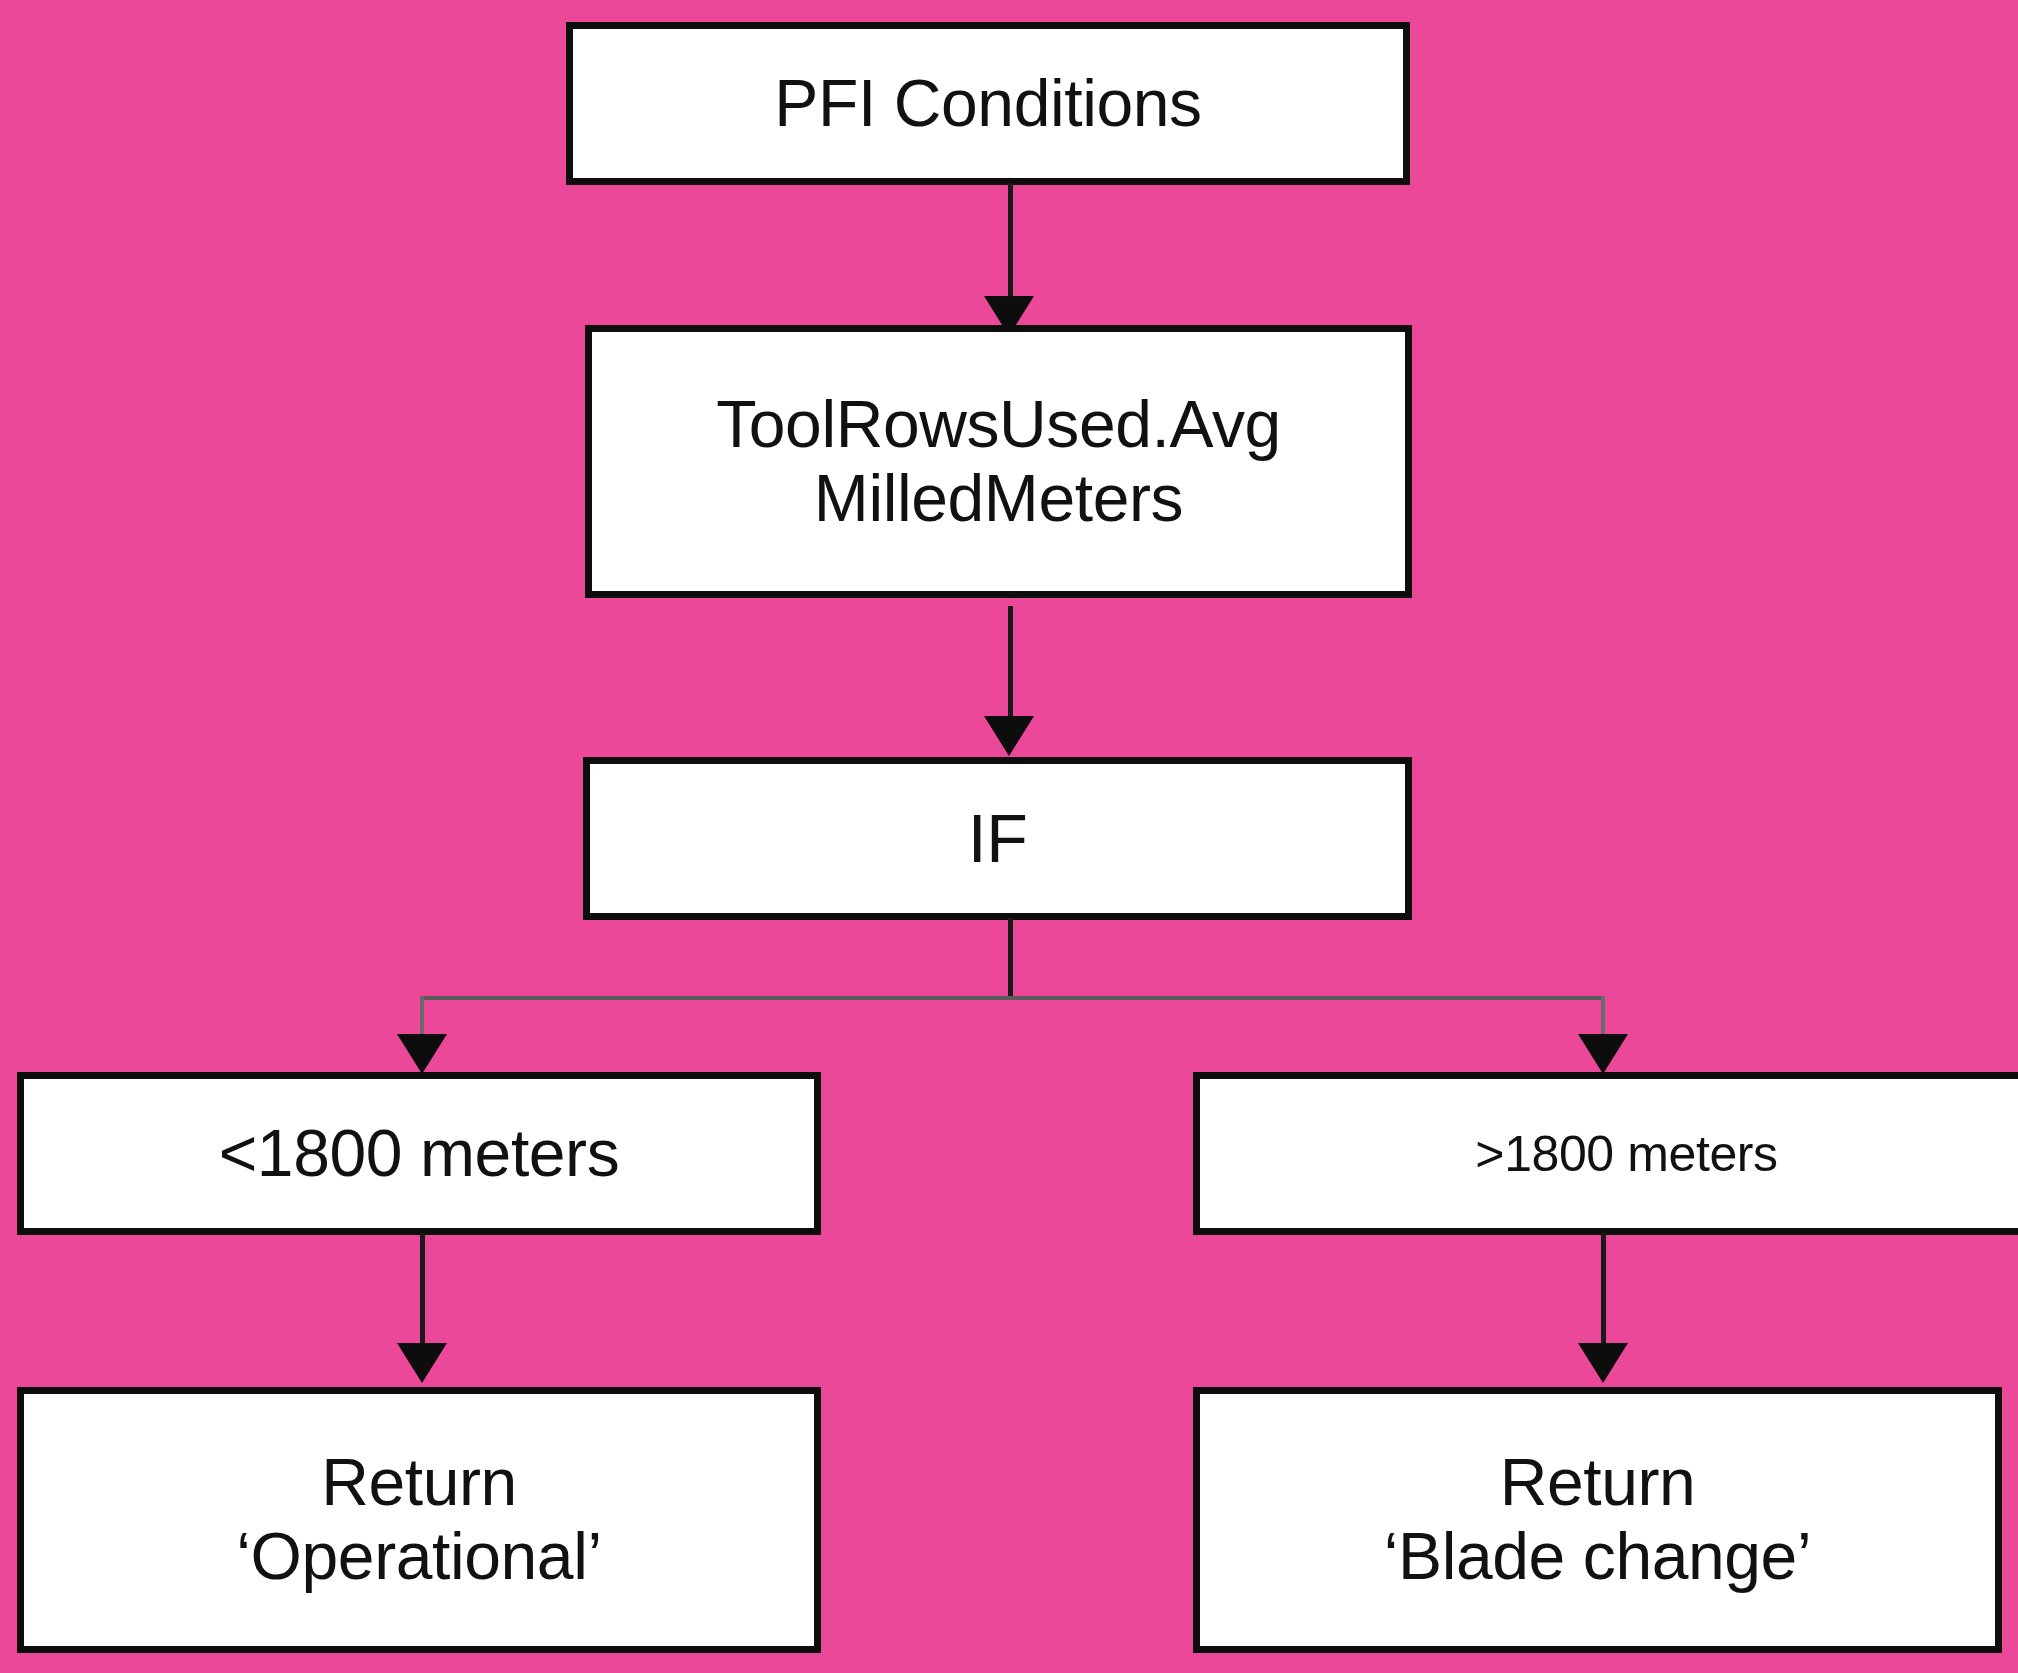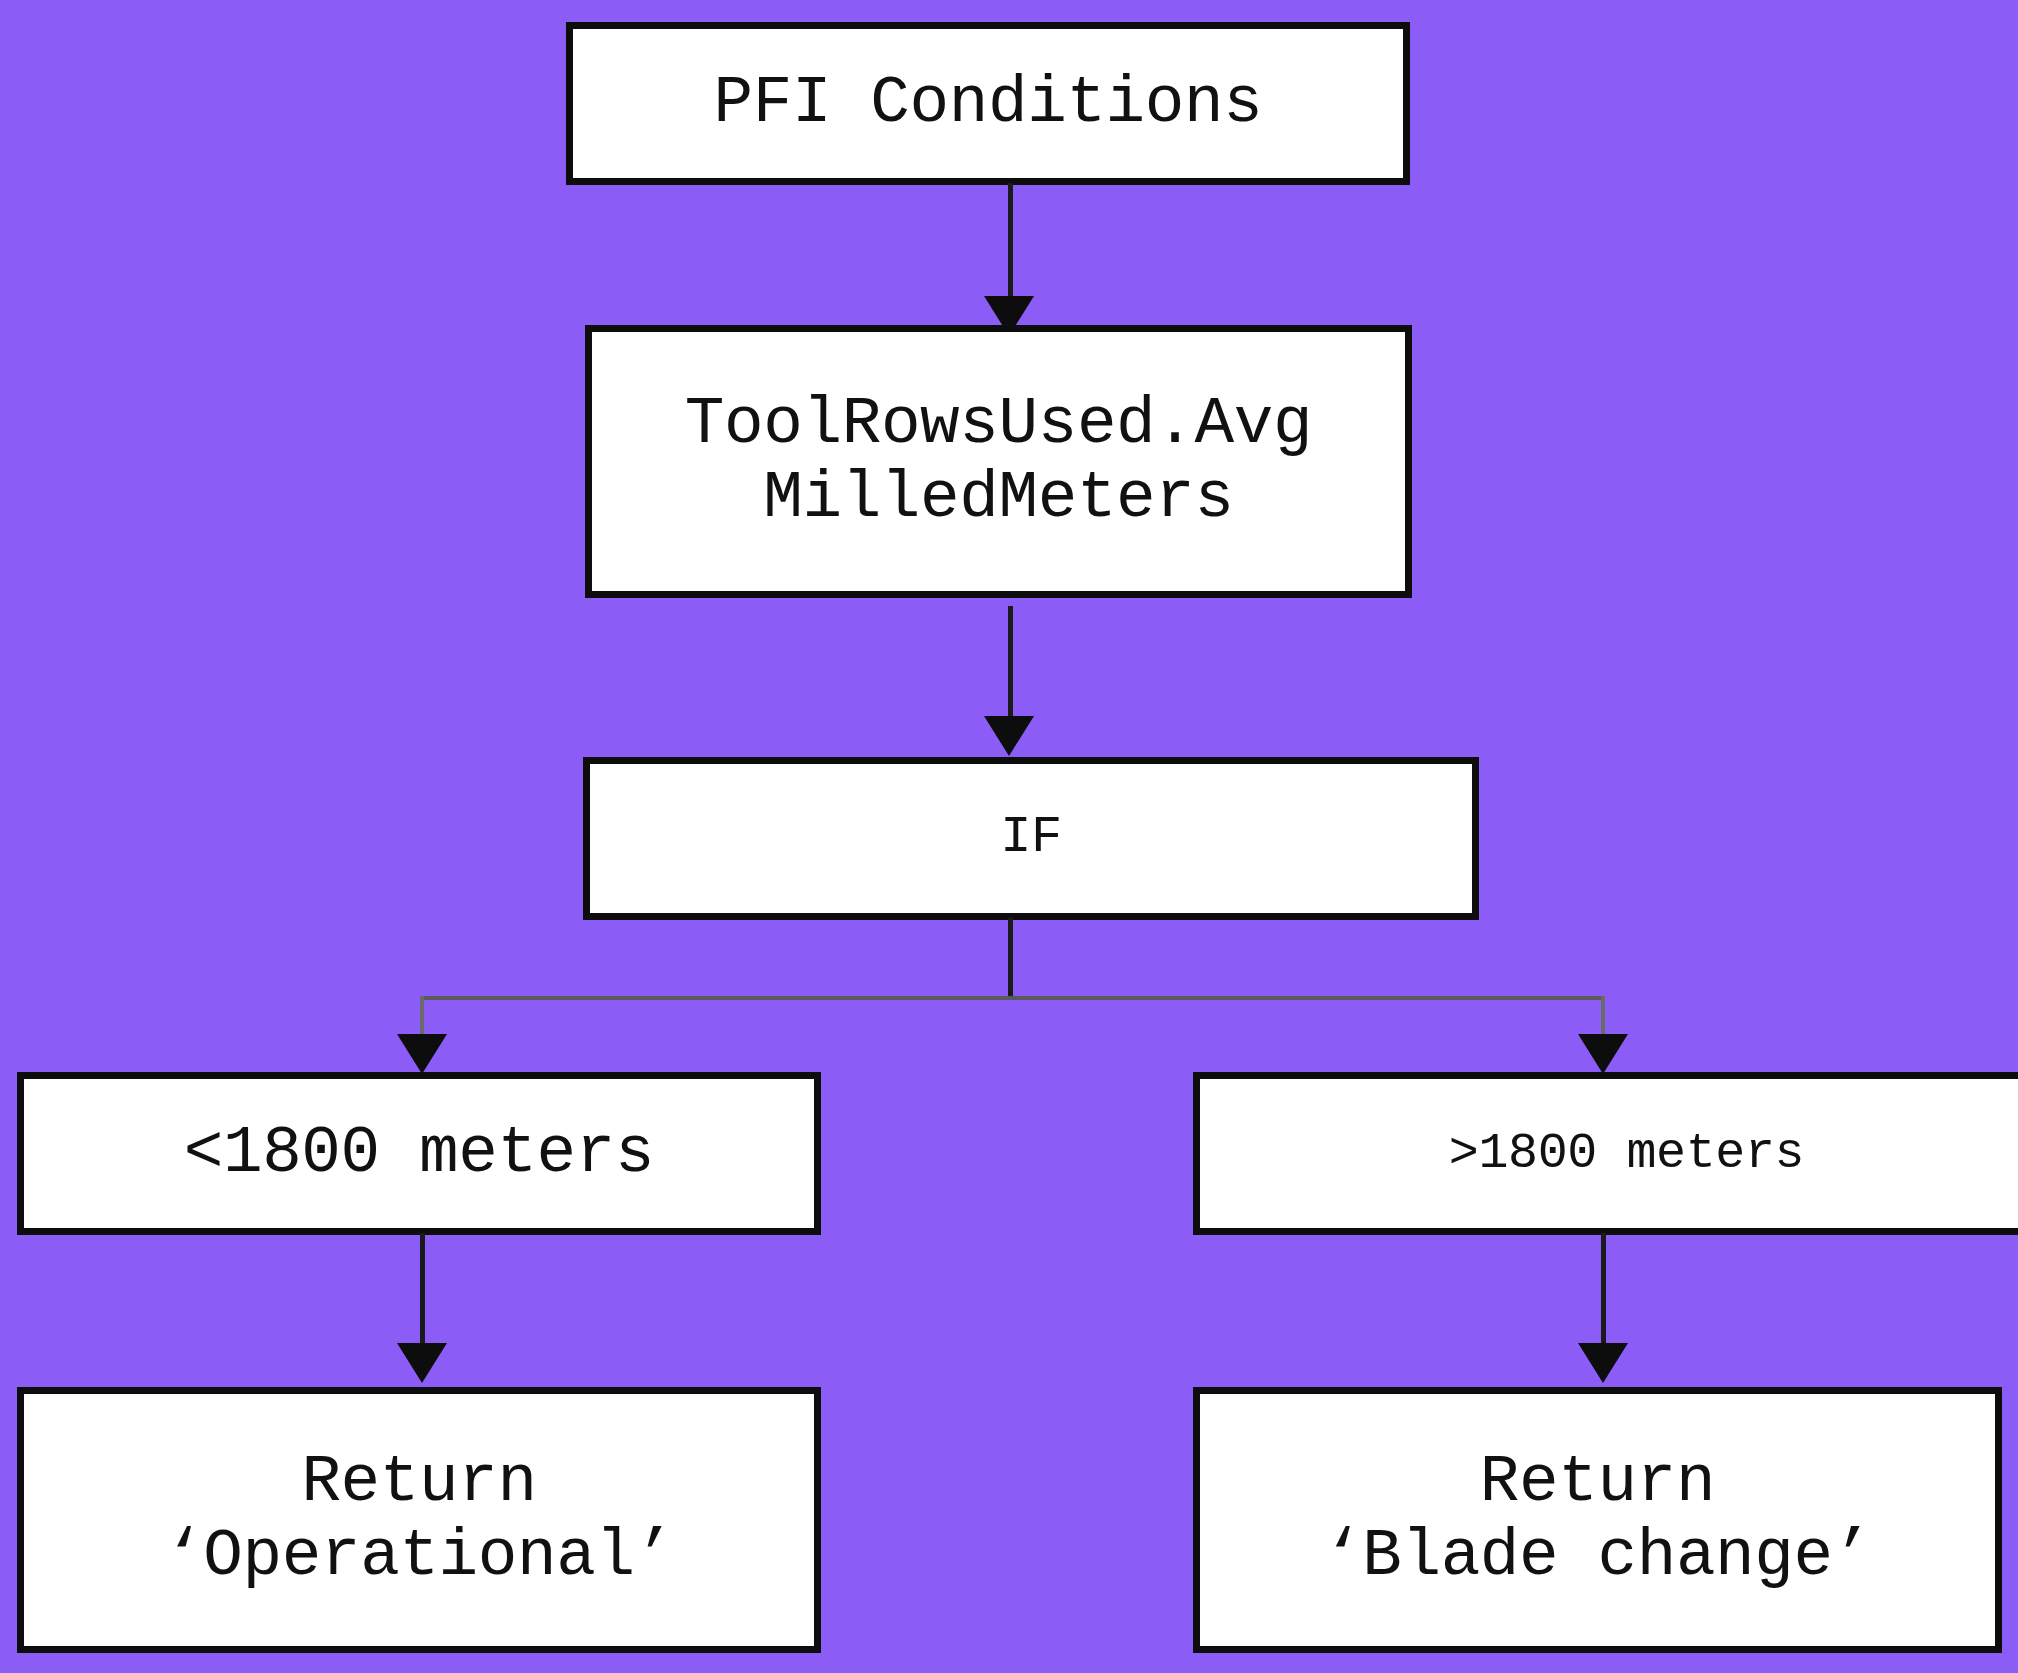--- a/index.html
+++ b/index.html
@@ -11,9 +11,9 @@
     position: relative;
     width: 2018px;
     height: 1673px;
-    background: #8b5cf6;
+    background: #ec4899;
     overflow: hidden;
-    font-family: Liberation Mono, monospace;
+    font-family: Liberation Sans, sans-serif;
   }
   .node {
     position: absolute;

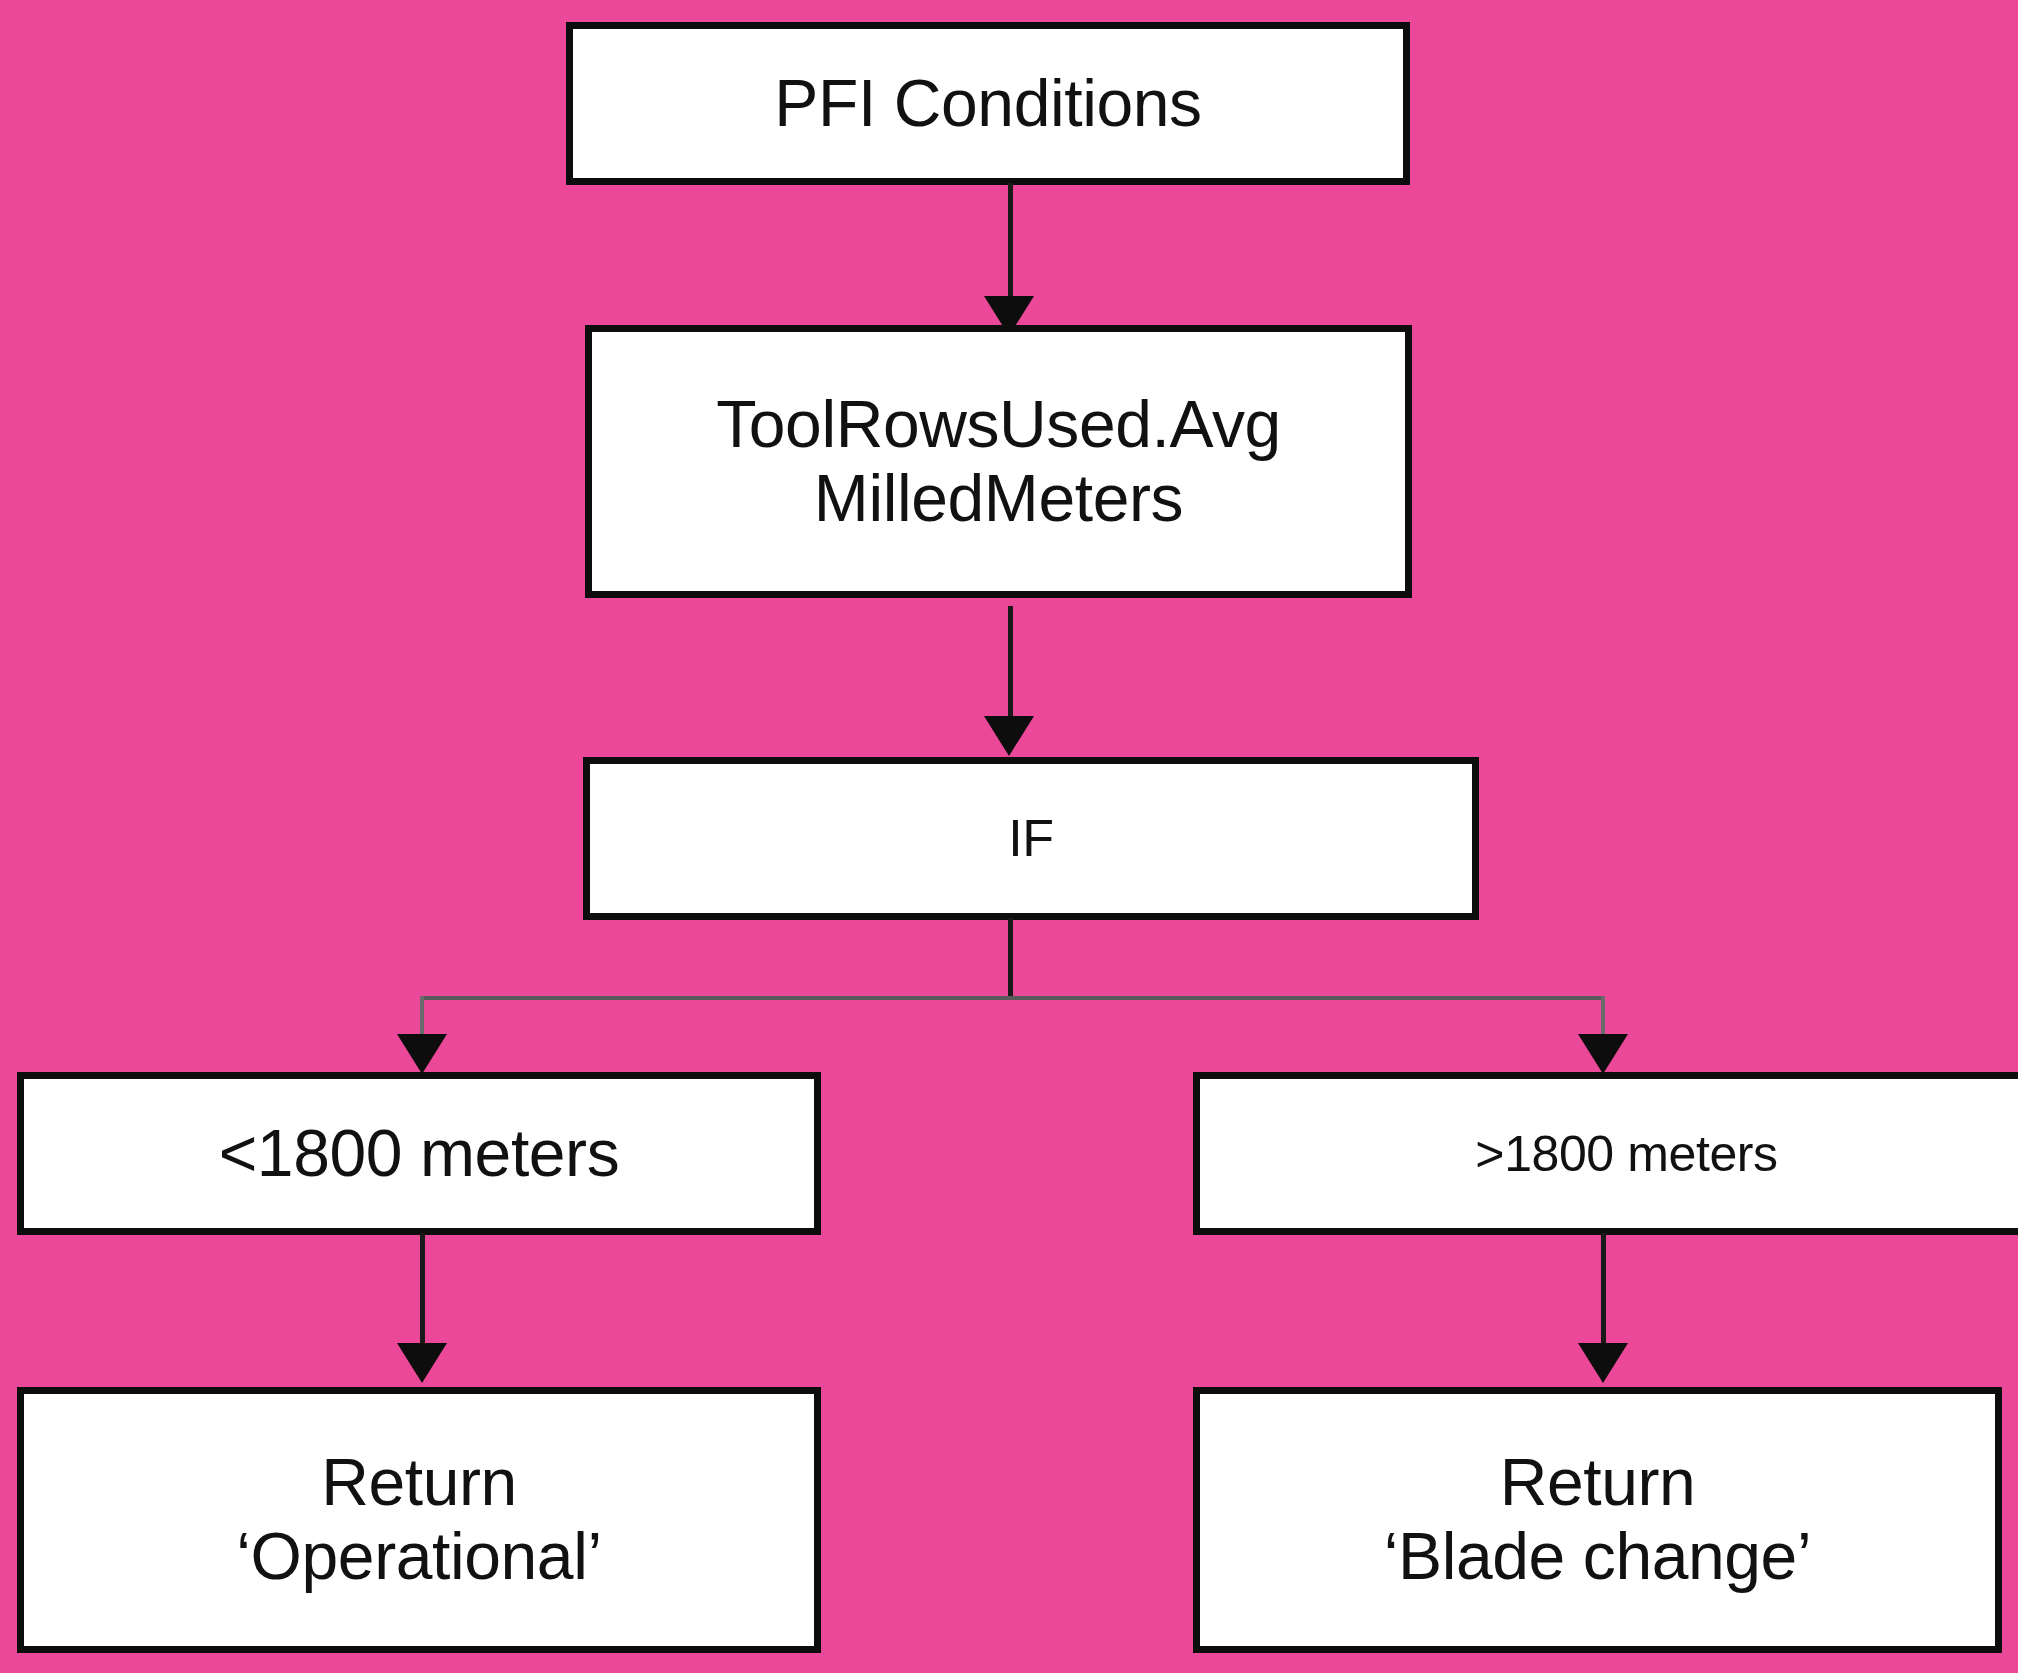--- a/index.html
+++ b/index.html
@@ -33,7 +33,7 @@
   
   #node-pfi        { left: 566px;  top: 22px;   width: 844px; height: 163px; font-size: 66px; }
   #node-toolrows   { left: 585px;  top: 325px;  width: 827px; height: 273px; font-size: 66px; }
-  #node-if         { left: 583px;  top: 757px;  width: 896px; height: 163px; font-size: 52px; }
+  #node-if         { left: 583px;  top: 757px;  width: 829px; height: 163px; font-size: 68px; }
   #node-lt1800     { left: 17px;   top: 1072px; width: 804px; height: 163px; font-size: 66px; }
   #node-gt1800     { left: 1193px; top: 1072px; width: 867px; height: 163px; font-size: 50px; }
   #node-ret-op     { left: 17px;   top: 1387px; width: 804px; height: 266px; font-size: 66px; }

